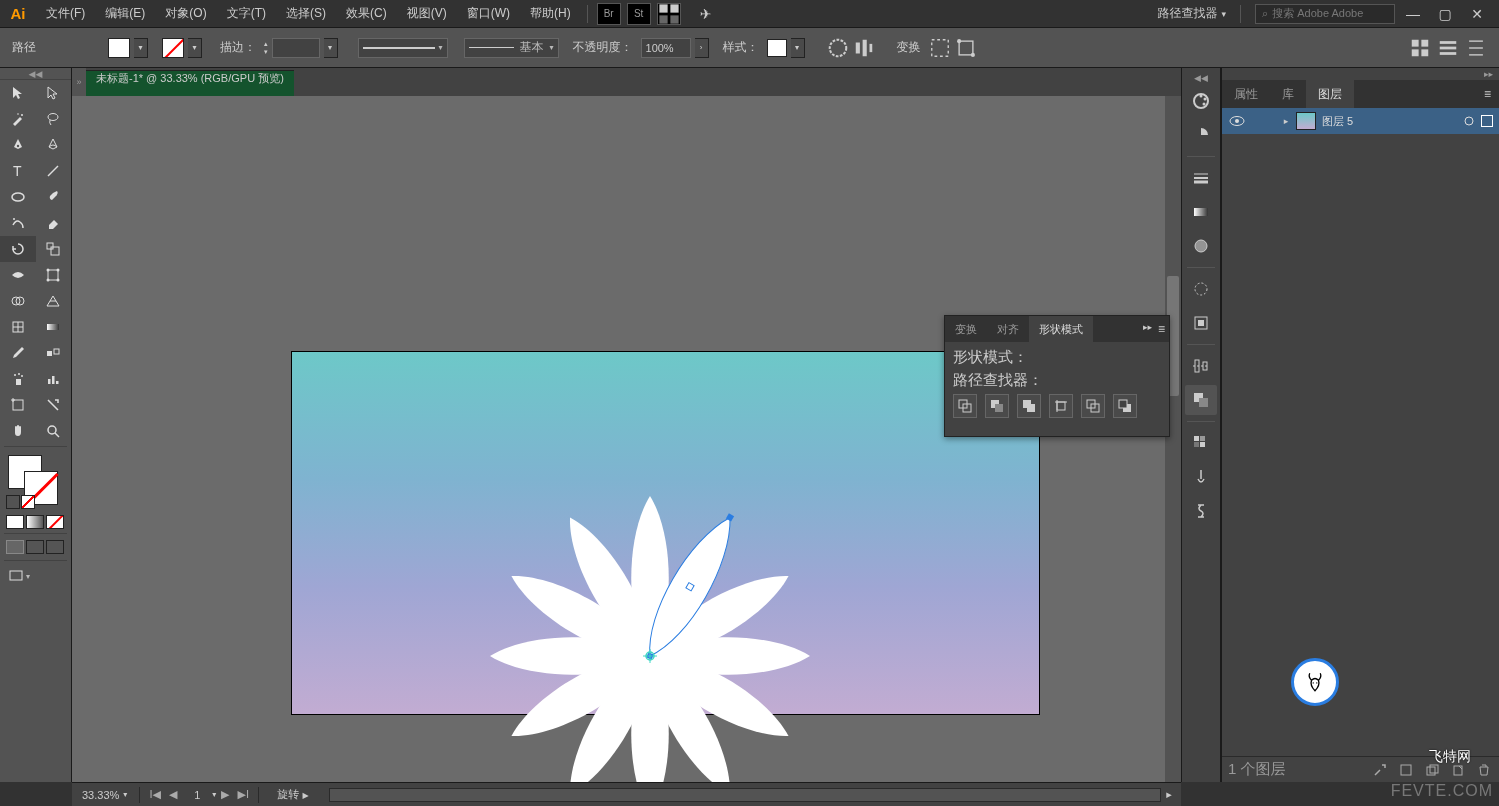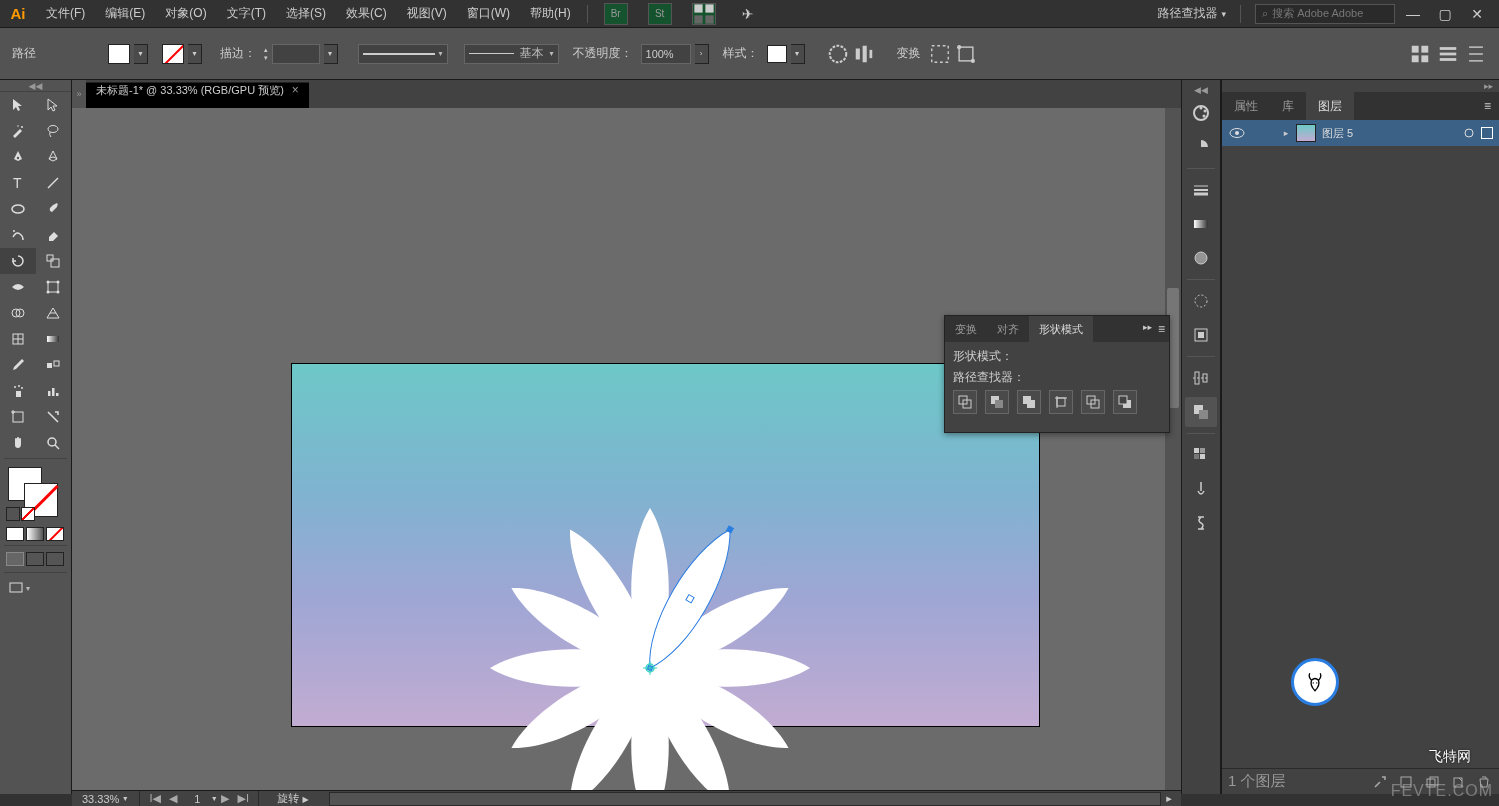--- a/index.html
+++ b/index.html
@@ -10,7 +10,7 @@
 .ai-logo { width: 36px; height: 28px; display: flex; align-items: center; justify-content: center; color: #ff9a00; font-weight: bold; font-size: 15px; }
 .menu-item { padding: 0 10px; height: 21px; display: flex; align-items: center; color: #ccc; cursor: pointer; font-size: 12px; }
 .menu-divider { width: 1px; height: 18px; background: #555; margin: 0 6px; }
-.menu-icon-btn { width: 24px; height: 22px; background: #14532d; border: 1px solid #555; margin: 0 10px; display: flex; align-items: center; justify-content: center; cursor: pointer; color: #999; font-size: 10px; }
+.menu-icon-btn { width: 24px; height: 22px; background: #000000; border: 1px solid #555; margin: 0 3px; display: flex; align-items: center; justify-content: center; cursor: pointer; color: #999; font-size: 10px; }
 .menu-spacer { flex: 1; }
 .workspace-dd { color: #ccc; padding: 0 8px; display: flex; align-items: center; gap: 4px; cursor: pointer; }
 .search-box { background: #2a2a2a; border: 1px solid #555; height: 20px; width: 140px; margin: 0 8px; display: flex; align-items: center; padding: 0 6px; color: #777; font-size: 11px; gap: 4px; }

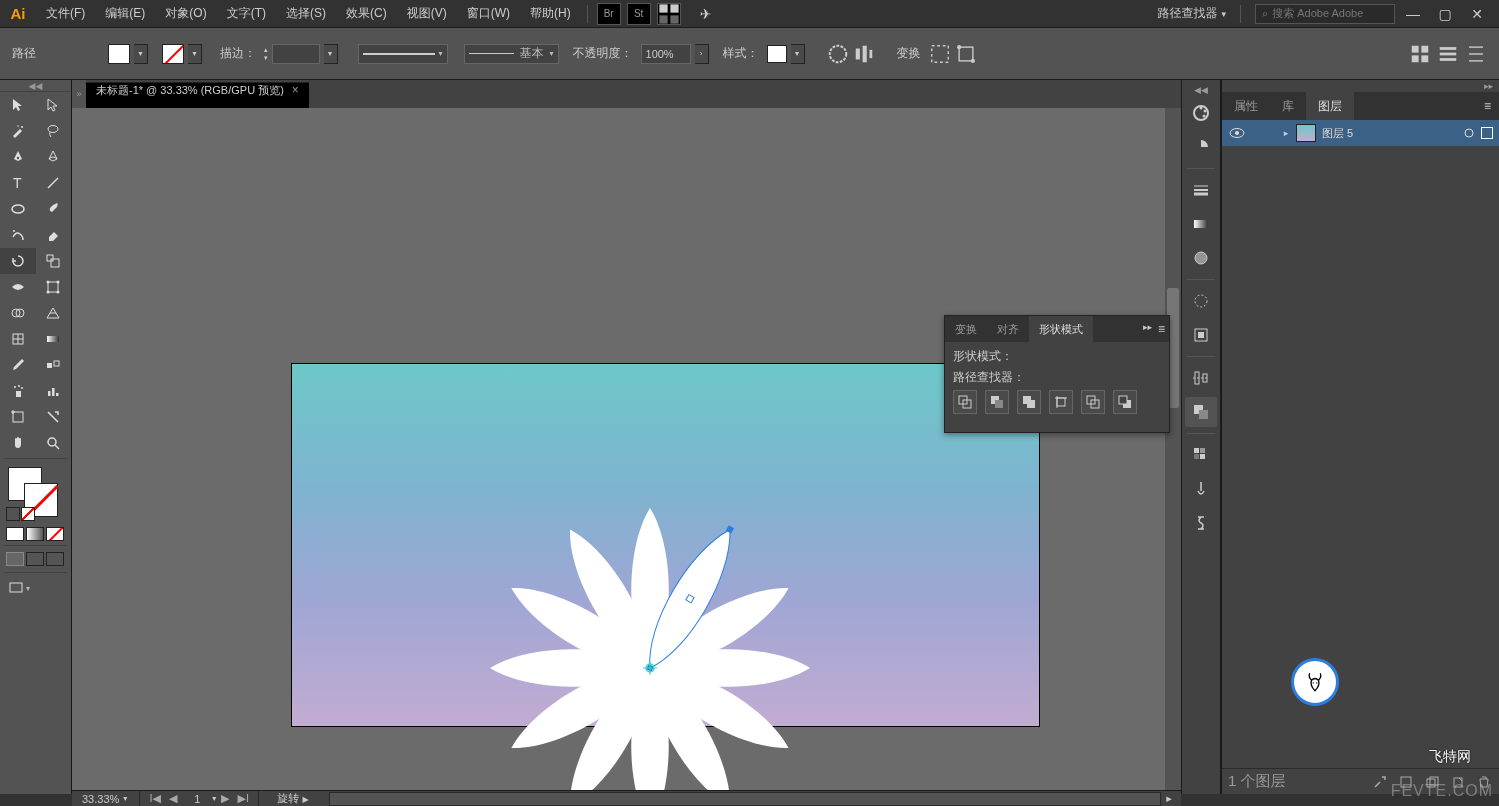--- a/index.html
+++ b/index.html
@@ -18,7 +18,7 @@
 .win-btn { cursor: pointer; font-size: 14px; width: 20px; text-align: center; }
 
 
-.options-bar { height: 52px; background: #535353; border-bottom: 1px solid #1a1a1a; display: flex; align-items: center; padding: 0 8px; gap: 4px; position: relative; }
+.options-bar { height: 40px; background: #535353; border-bottom: 1px solid #1a1a1a; display: flex; align-items: center; padding: 0 8px; gap: 4px; position: relative; }
 .opt-label { color: #ccc; font-size: 12px; margin: 0 4px; }
 .opt-swatch { width: 22px; height: 20px; border: 1px solid #222; background: #fff; cursor: pointer; }
 .opt-swatch.nostroke { background: #fff; position: relative; overflow: hidden; }

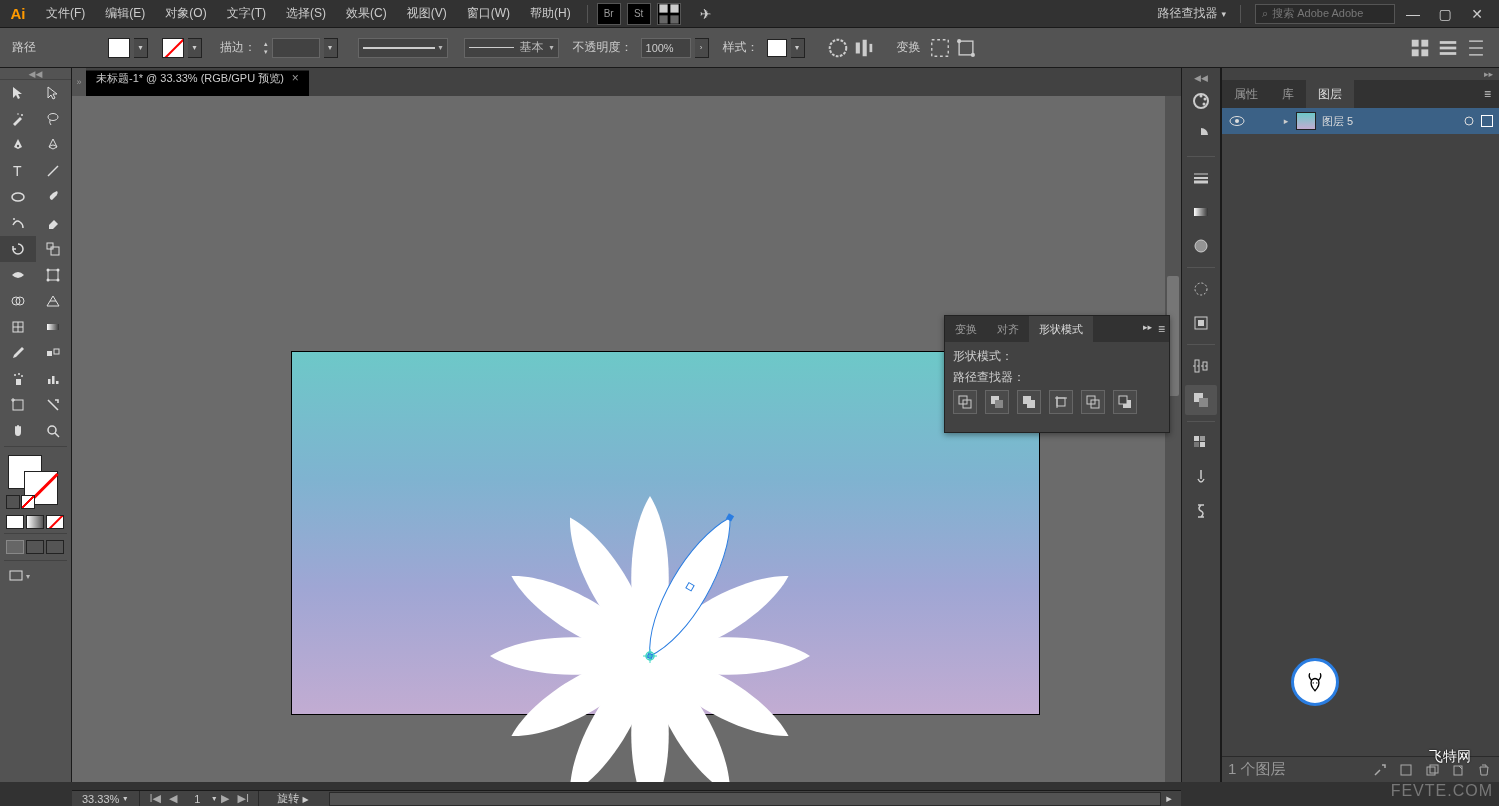--- a/index.html
+++ b/index.html
@@ -58,7 +58,7 @@
 .canvas-area { flex: 1; background: #262626; position: relative; overflow: hidden; }
 .doc-tab-bar { height: 28px; background: #424242; display: flex; align-items: flex-end; }
 .tab-collapse { width: 14px; height: 28px; display:flex; align-items:center; justify-content:center; color:#999; font-size:9px; cursor:pointer; background:#535353;}
-.doc-tab { height: 26px; background: #000000; padding: 0 10px; display: flex; gap: 8px; color: #ccc; font-size: 11px; border-top: 1px solid #222; cursor:pointer;}
+.doc-tab { height: 26px; background: #14532d; padding: 0 10px; display: flex; align-items: center; gap: 8px; color: #ccc; font-size: 11px; border-top: 1px solid #222; cursor:pointer;flex-direction:column;}
 .doc-tab .close { color: #999; cursor: pointer; font-size: 12px; }
 .artboard-bg { position: absolute; top: 28px; left: 0; right: 0; bottom: 0; background: #6b6b6b; }
 .artboard { position: absolute; left: 220px; top: 256px; width: 747px; height: 362px; background: linear-gradient(180deg, #6dc8c8 0%, #7fb3d0 35%, #9fa6d4 65%, #c2acd2 100%); box-shadow: 0 0 0 1px #000; }

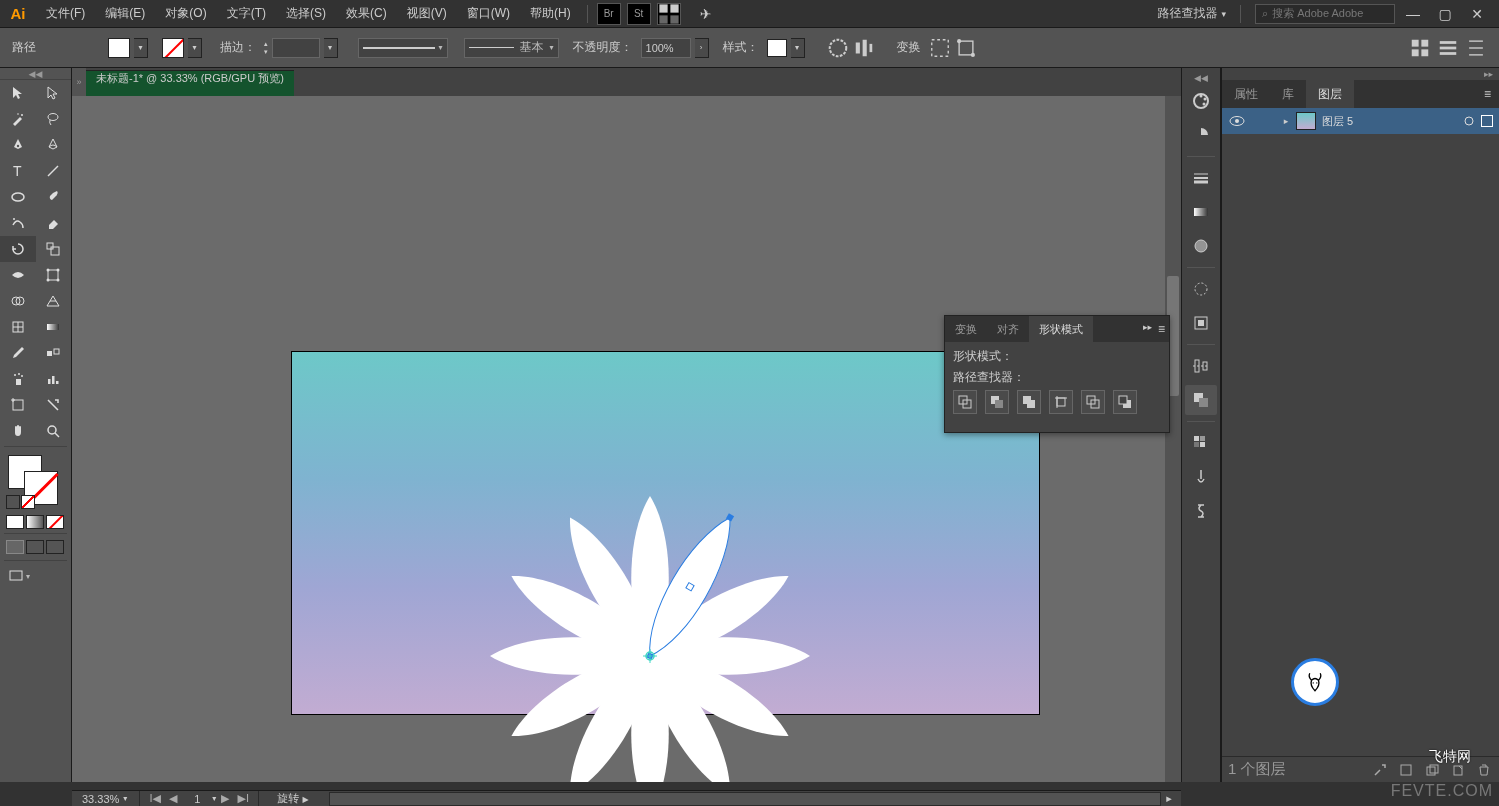--- a/index.html
+++ b/index.html
@@ -73,7 +73,7 @@
 .fp-tab.active { background: #424242; color: #ddd; }
 .fp-tab-icons { margin-left: auto; display:flex; gap:2px; padding-right:4px;}
 .fp-body { padding: 6px 8px 10px; }
-.fp-label { color: #ccc; font-size: 12px; margin-bottom: 4px; }
+.fp-label { color: #ccc; font-size: 15px; margin-bottom: 4px; }
 .fp-row { display: flex; gap: 8px; margin-bottom: 8px; align-items: center; }
 .fp-btn { width: 24px; height: 24px; border: 1px solid #666; background: #4a4a4a; display: flex; align-items: center; justify-content: center; cursor: pointer; }
 .fp-expand { margin-left: auto; width:48px; height:22px; background:#3a3a3a; border:1px solid #555; color:#777; font-size:11px; display:flex; align-items:center; justify-content:center;}

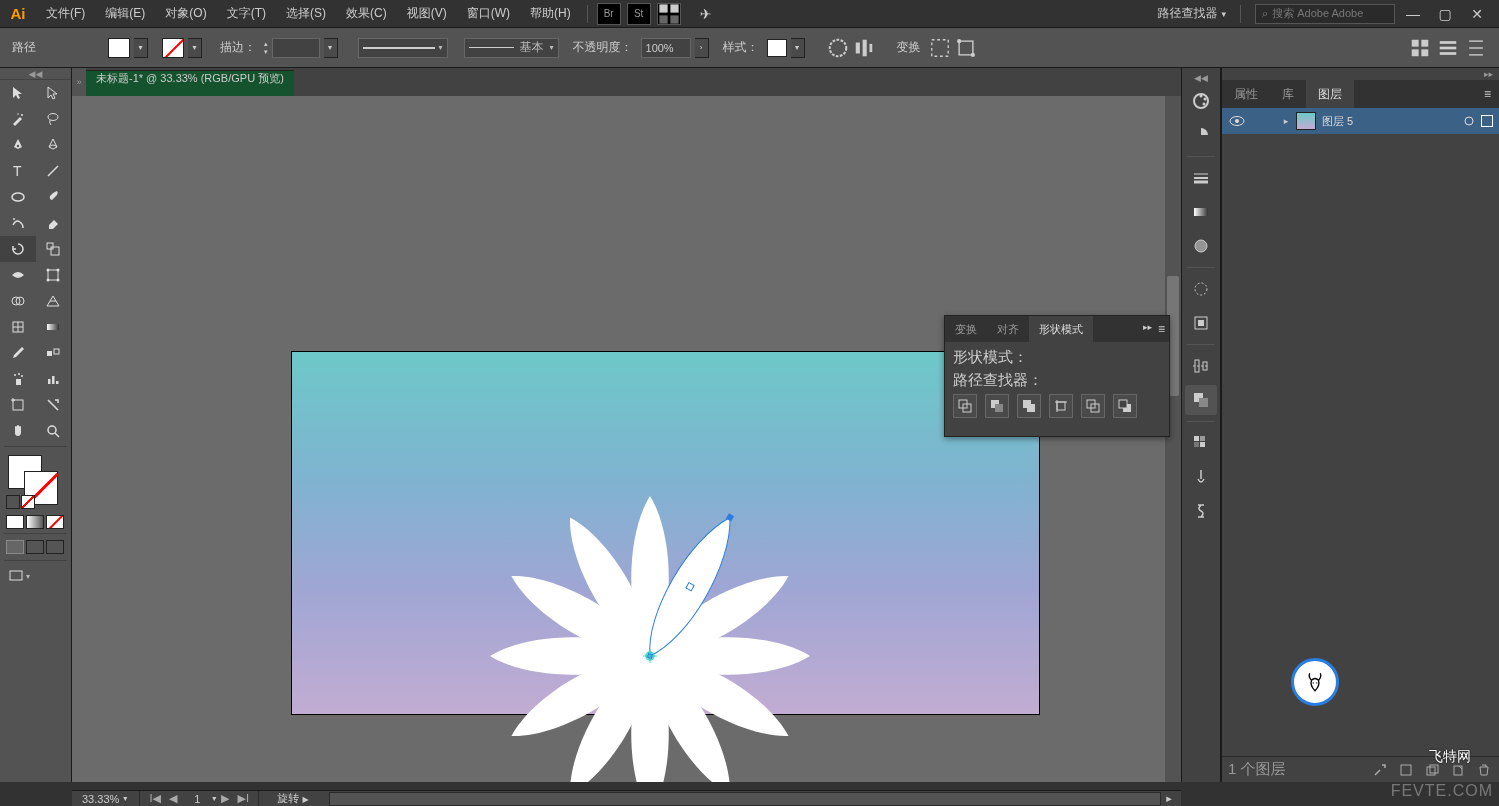--- a/index.html
+++ b/index.html
@@ -105,7 +105,7 @@
 .lf-icon { width: 18px; height: 18px; display: flex; align-items: center; justify-content: center; cursor: pointer; color:#aaa; }
 
 
-.status-bar { height: 16px; background: #424242; border-top: 1px solid #1a1a1a; display: flex; align-items: center; padding: 0 4px; color: #ccc; font-size: 11px; position: absolute; left: 72px; right: 318px; bottom: 0; }
+.status-bar { height: 24px; background: #424242; border-top: 1px solid #1a1a1a; display: flex; align-items: center; padding: 0 4px; color: #ccc; font-size: 11px; position: absolute; left: 72px; right: 318px; bottom: 0; }
 .sb-sep{ width:1px; height:16px; background:#2a2a2a; margin:0 6px;}
 .sb-zoom { padding: 0 6px; display:flex; align-items:center; gap:4px;}
 .sb-nav-btn { width:18px; color:#aaa; text-align:center; cursor:pointer;}

